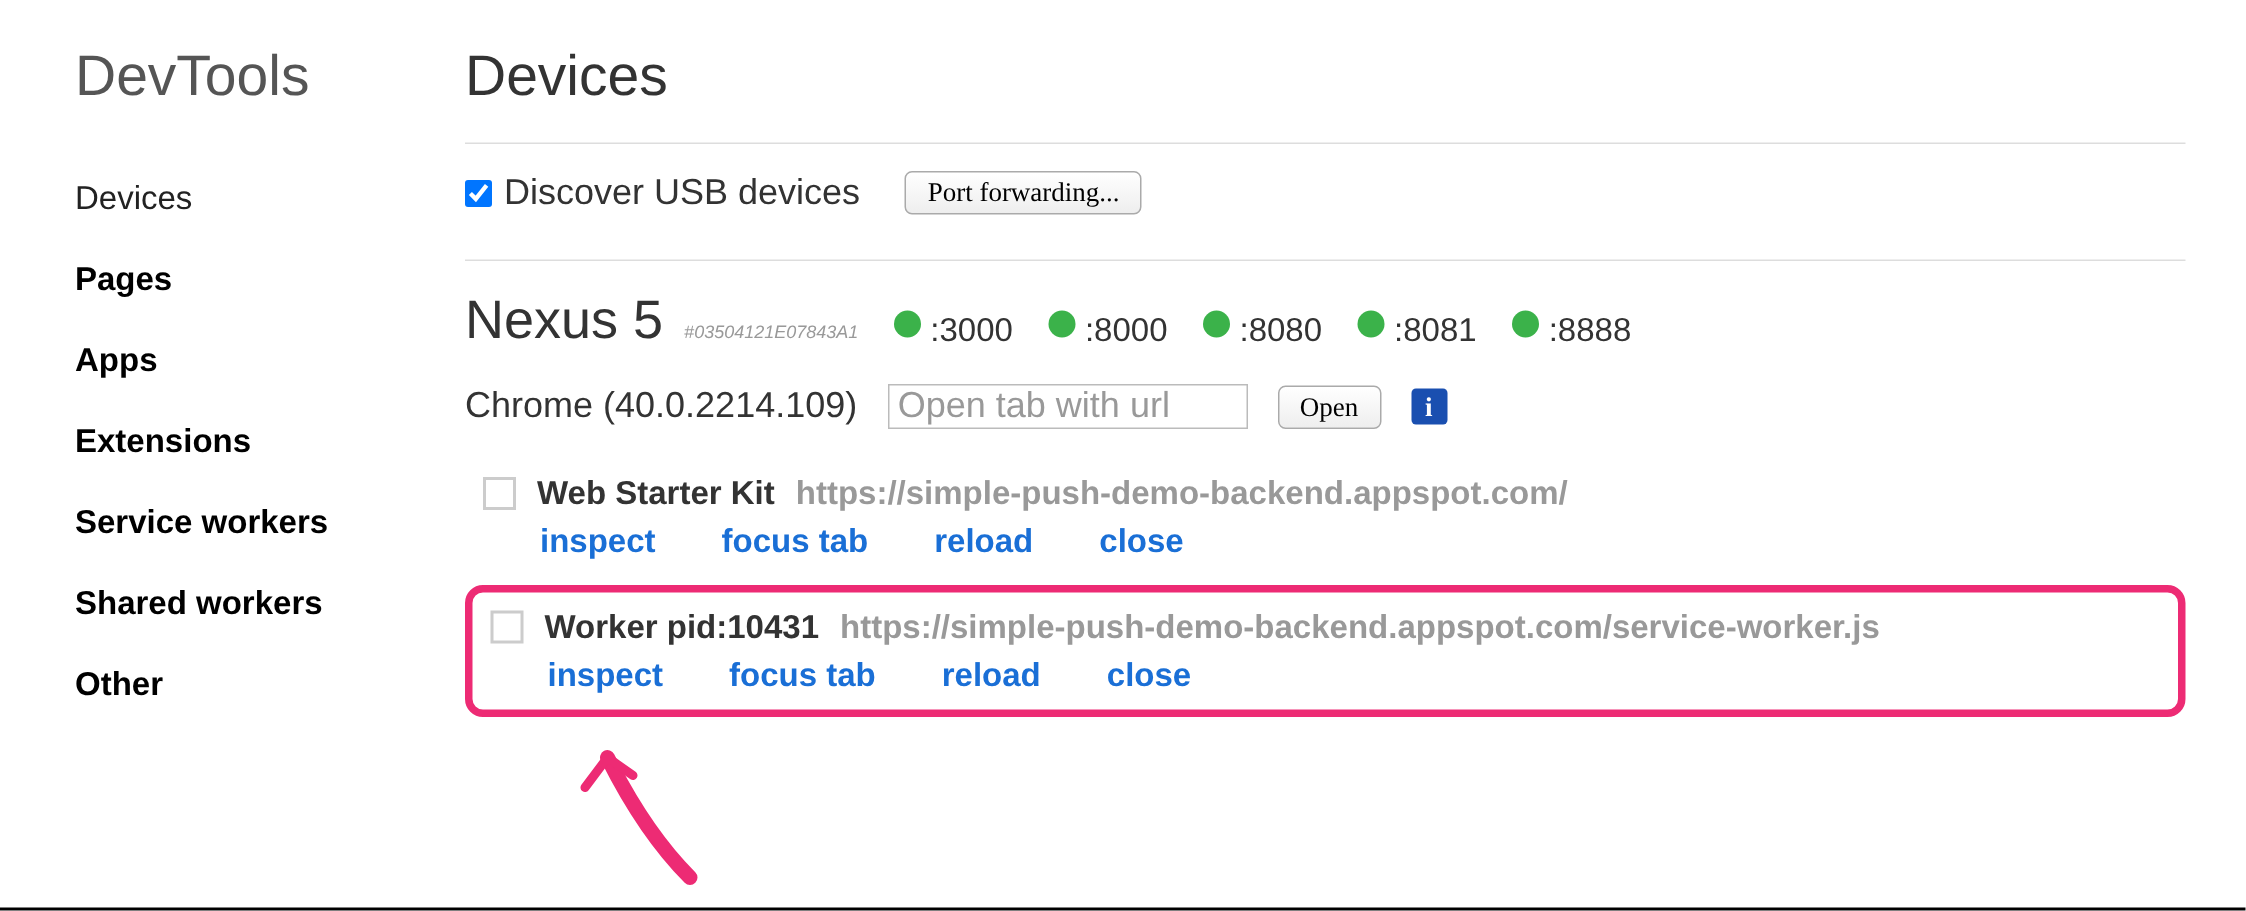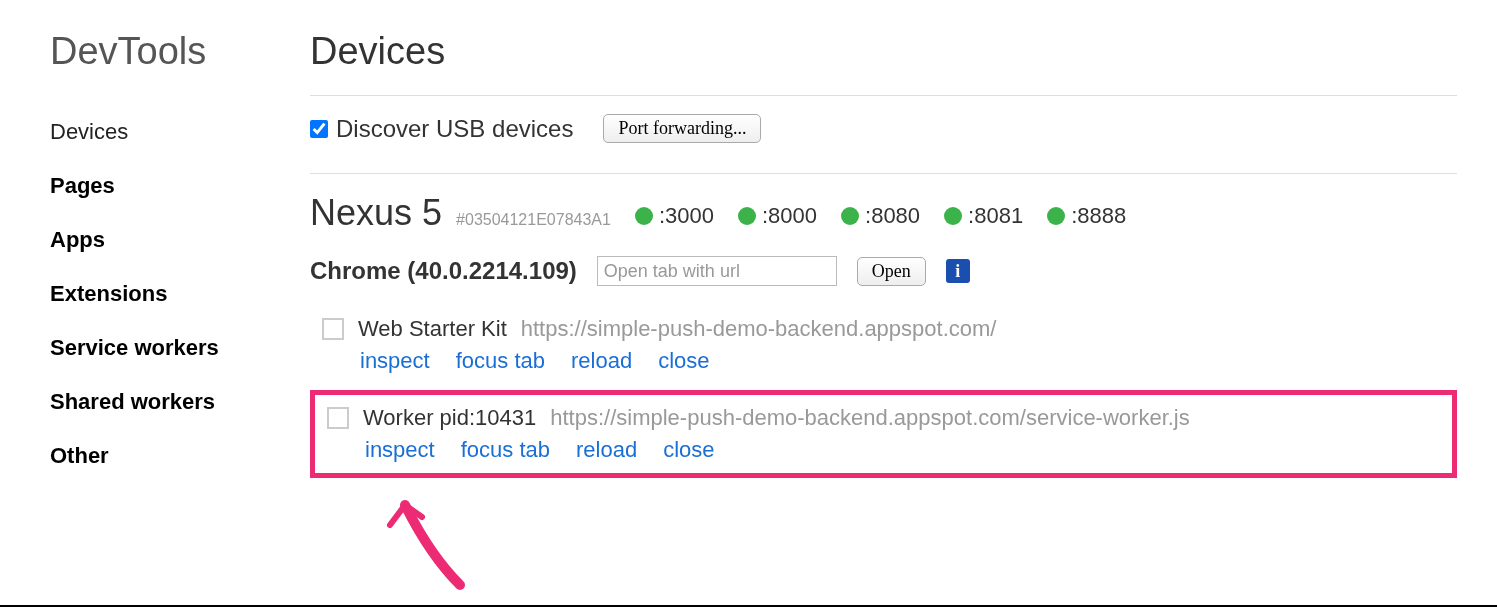--- a/index.html
+++ b/index.html
@@ -99,8 +99,9 @@
     color: #333;
   }
   .device-id {
-    font-size: 16px;
+    font-size: 12px;
     color: #999;
+    font-style: italic;
   }
   .port-item {
     display: inline-flex;

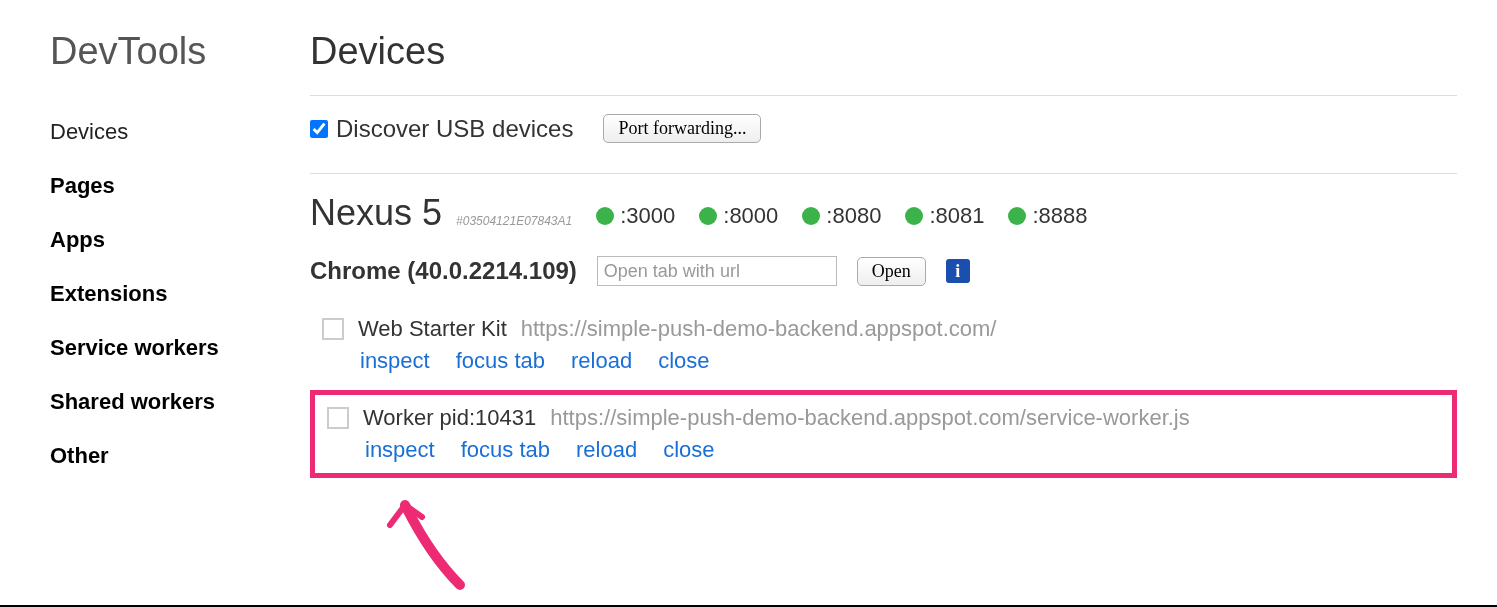--- a/index.html
+++ b/index.html
@@ -105,7 +105,6 @@
   }
   .port-item {
     display: inline-flex;
-    align-items: center;
     gap: 6px;
     font-size: 22px;
     color: #333;

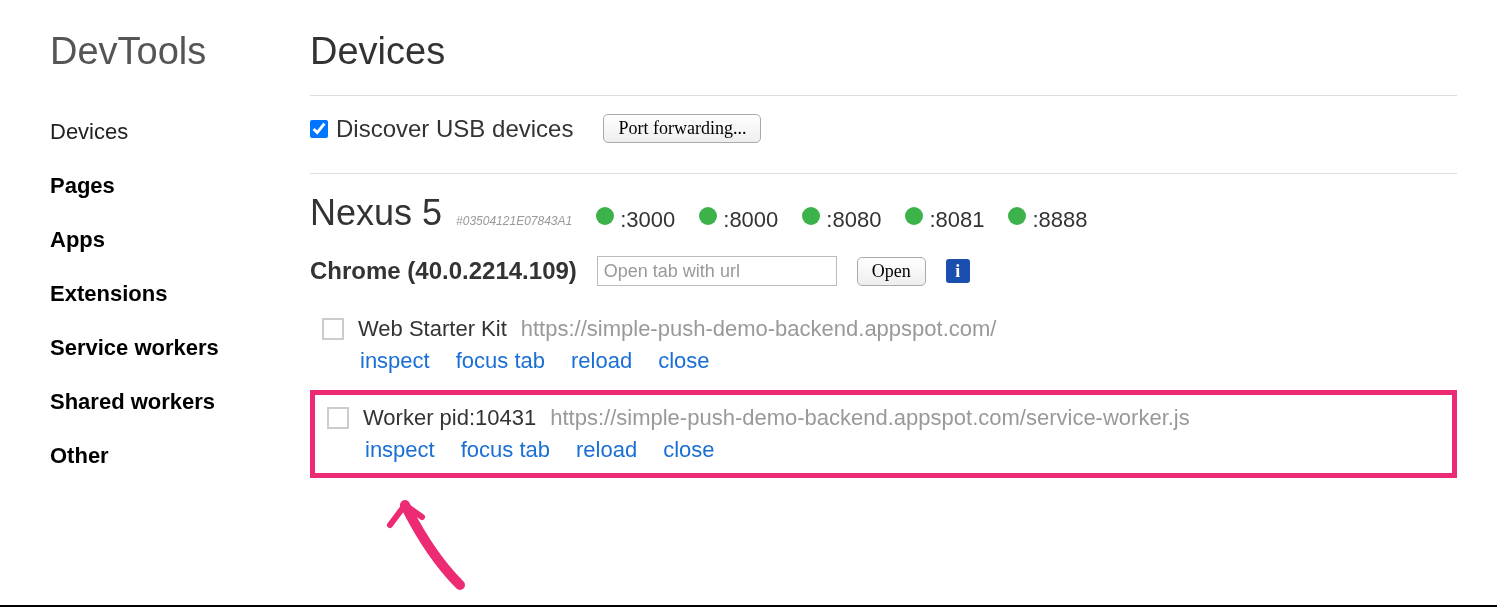--- a/index.html
+++ b/index.html
@@ -125,7 +125,7 @@
   }
   .browser-label {
     font-size: 24px;
-    font-weight: 700;
+    font-weight: 400;
     color: #333;
   }
   .url-input {

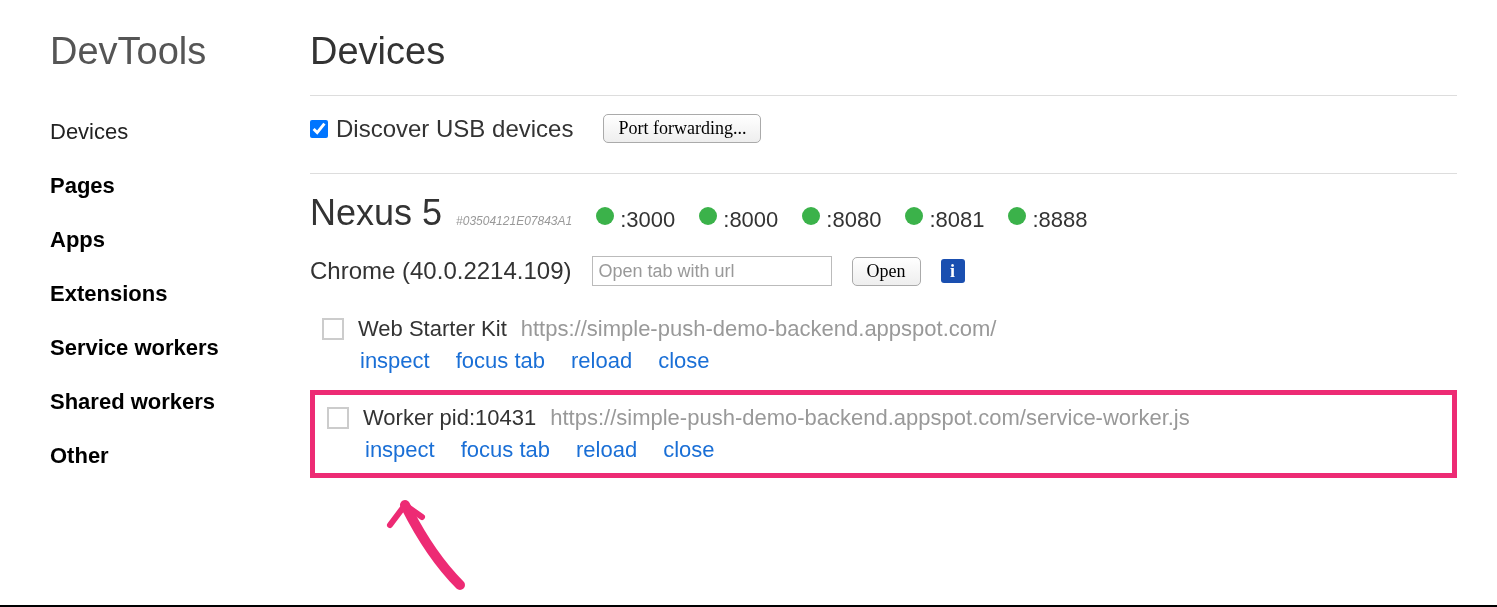--- a/index.html
+++ b/index.html
@@ -131,7 +131,7 @@
   .url-input {
     width: 240px;
     height: 30px;
-    font-size: 18px;
+    font-size: 24px;
     padding: 2px 6px;
     border: 1px solid #bbb;
     color: #999;

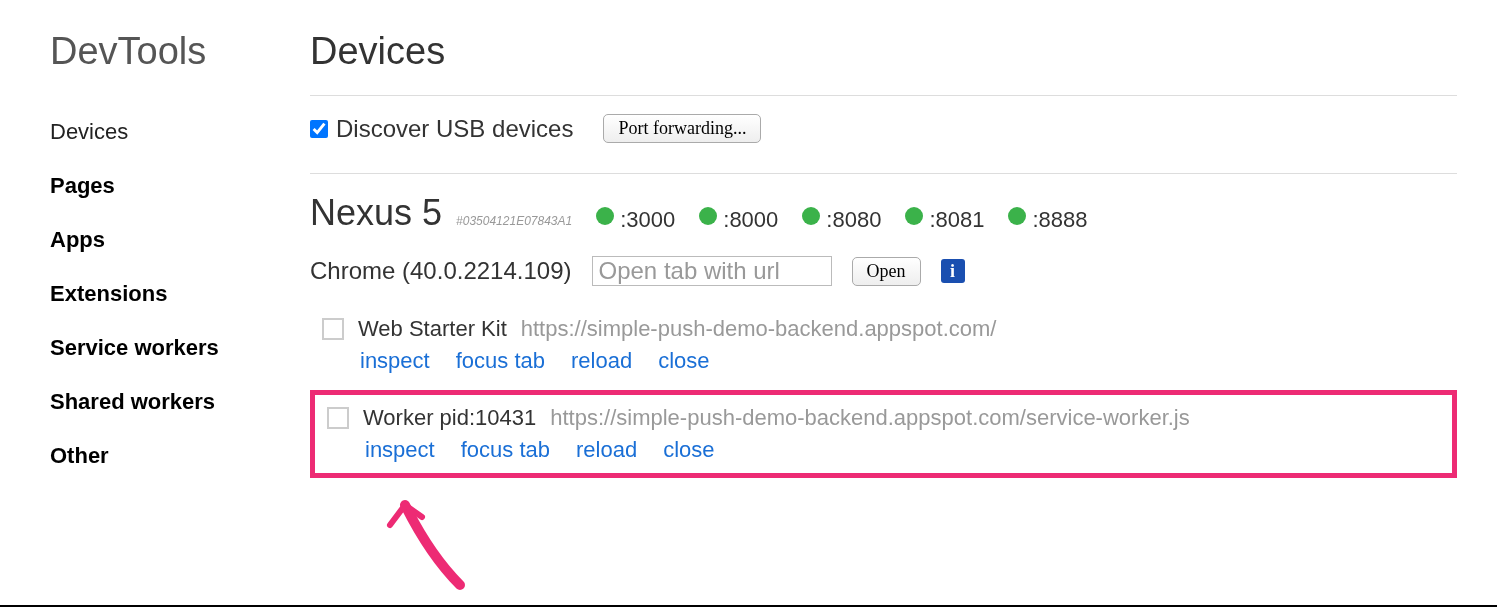--- a/index.html
+++ b/index.html
@@ -155,6 +155,7 @@
     padding: 10px 4px 10px 4px;
     margin-bottom: 6px;
     position: relative;
+    font-weight: bold;
   }
   .tab-block.highlighted {
     border: 5px solid #ed2b74;

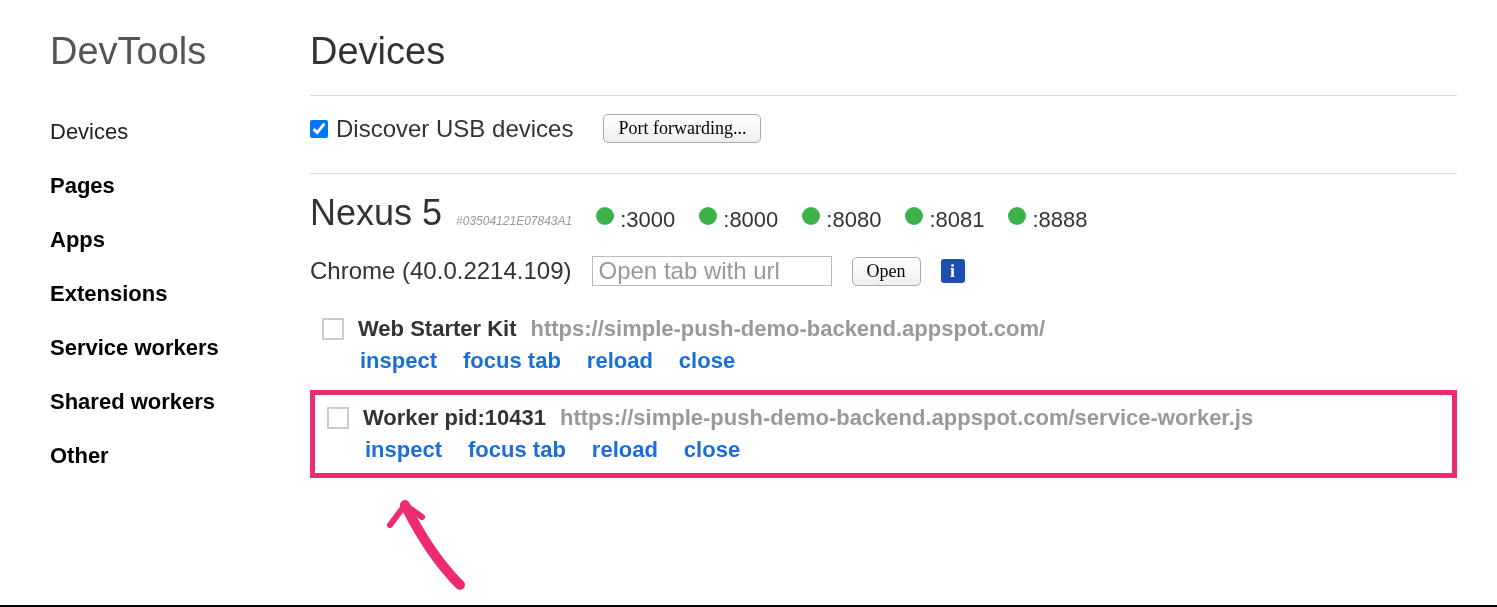--- a/index.html
+++ b/index.html
@@ -186,7 +186,7 @@
   }
   .tab-actions {
     display: flex;
-    gap: 26px;
+    gap: 44px;
     padding-left: 46px;
   }
   .tab-action {

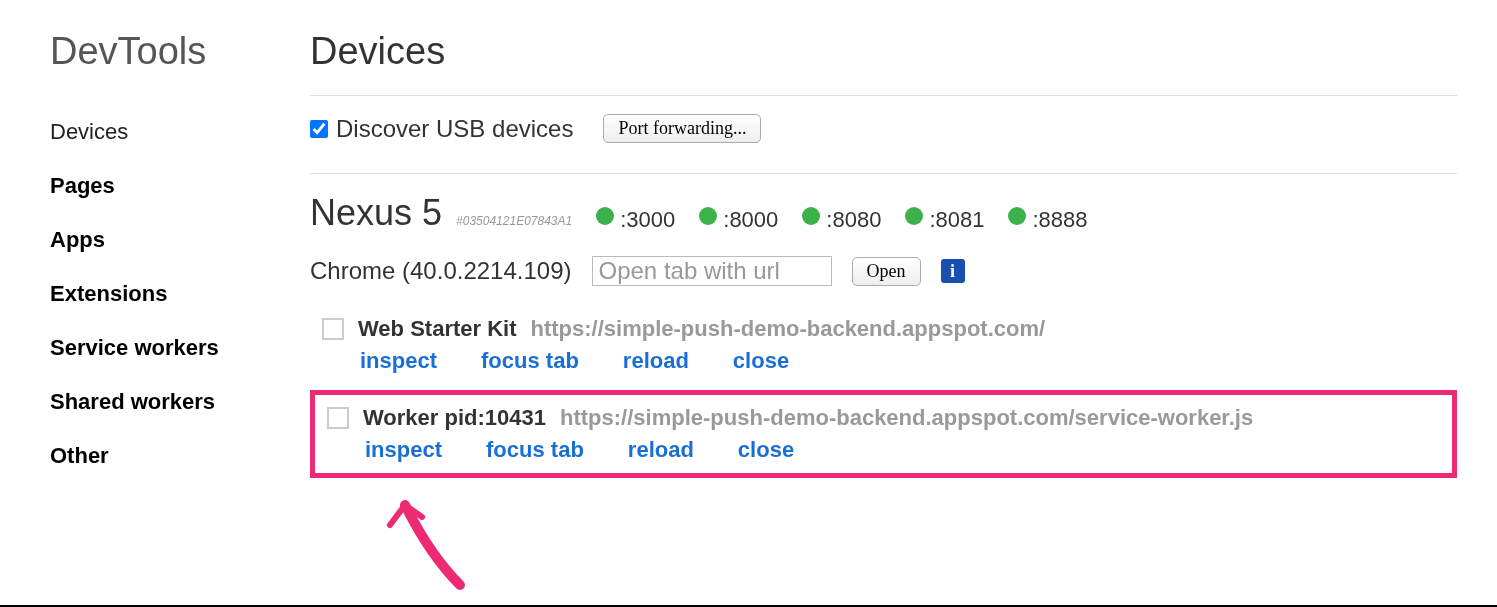--- a/index.html
+++ b/index.html
@@ -159,7 +159,7 @@
   }
   .tab-block.highlighted {
     border: 5px solid #ed2b74;
-    border-radius: 0;
+    border-radius: 12px;
   }
   .tab-line1 {
     display: flex;

